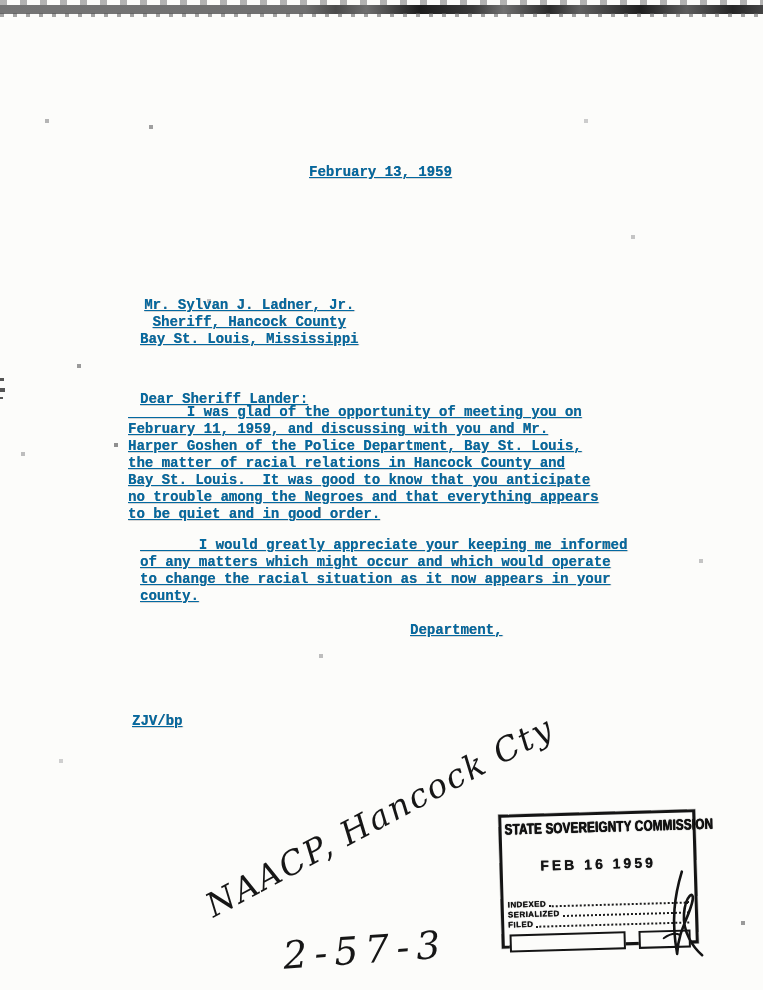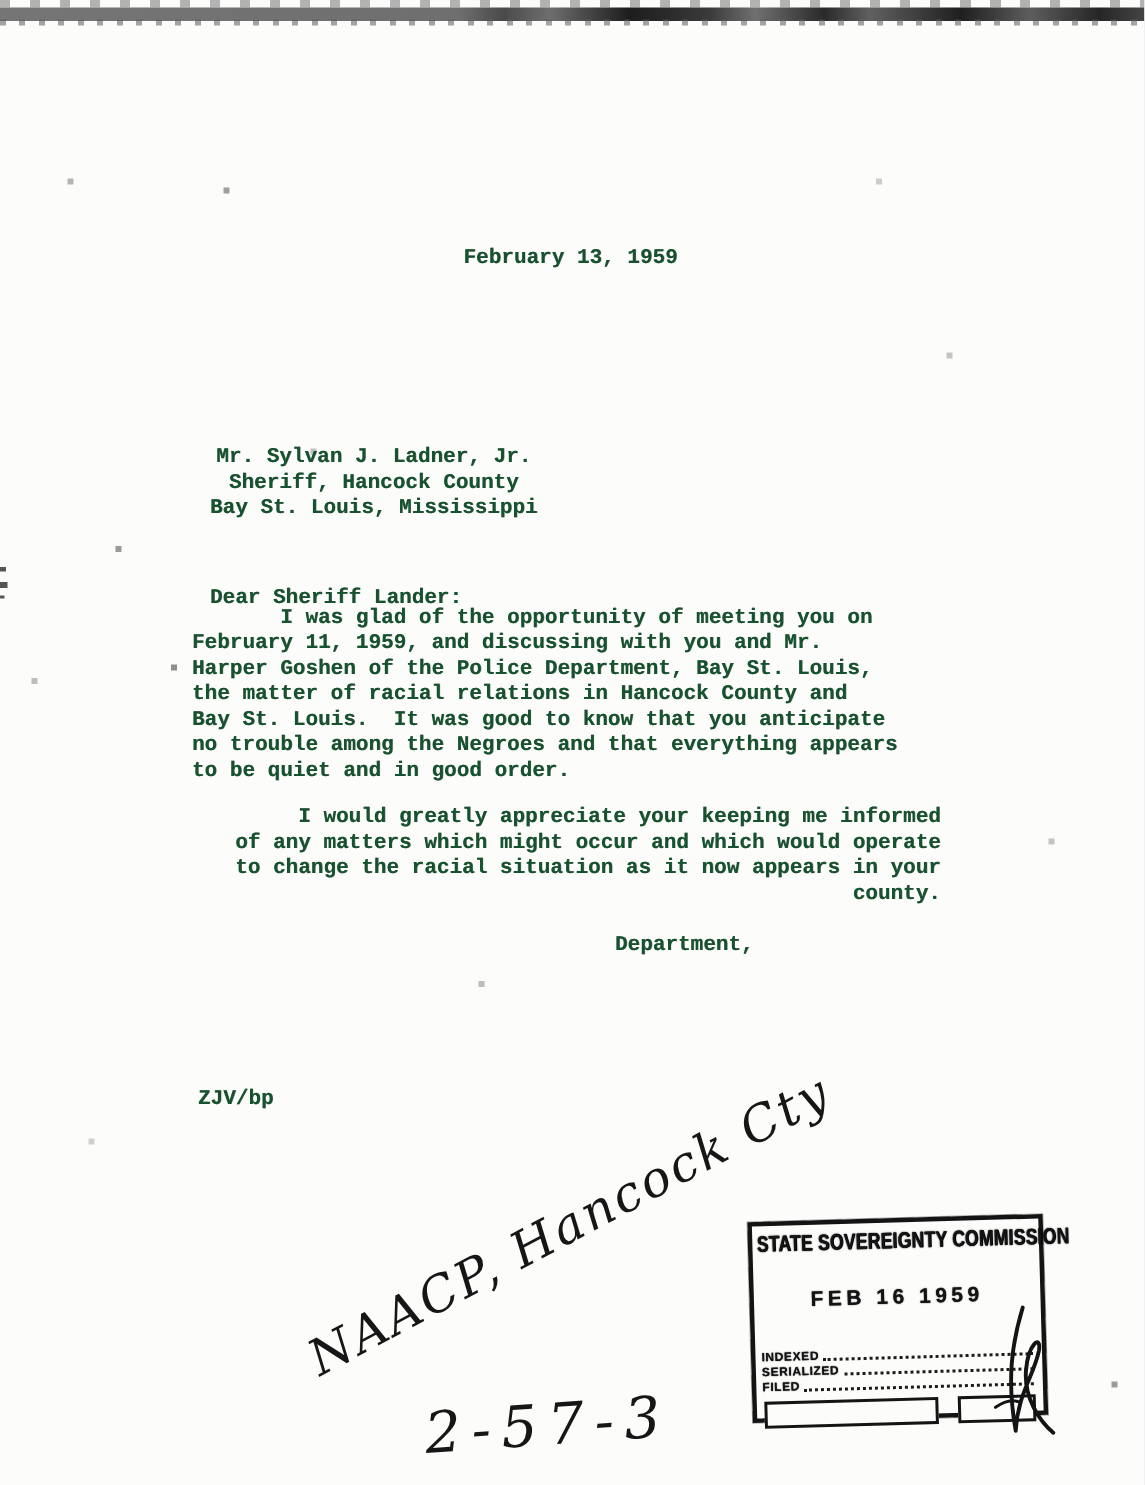--- a/index.html
+++ b/index.html
@@ -48,10 +48,11 @@
     font-weight: 700;
     font-size: 14px;
     line-height: 17px;
-    color: #14532d;
+    color: #0369a1;
     white-space: pre;
     letter-spacing: 0px;
     text-shadow: 0.3px 0.3px 0.4px rgba(20,20,20,.55);
+    text-decoration: underline;
   }
   .date-line      { left: 309px; top: 164px; }
   .recipient      { left: 140px; top: 297px; text-align: center; }

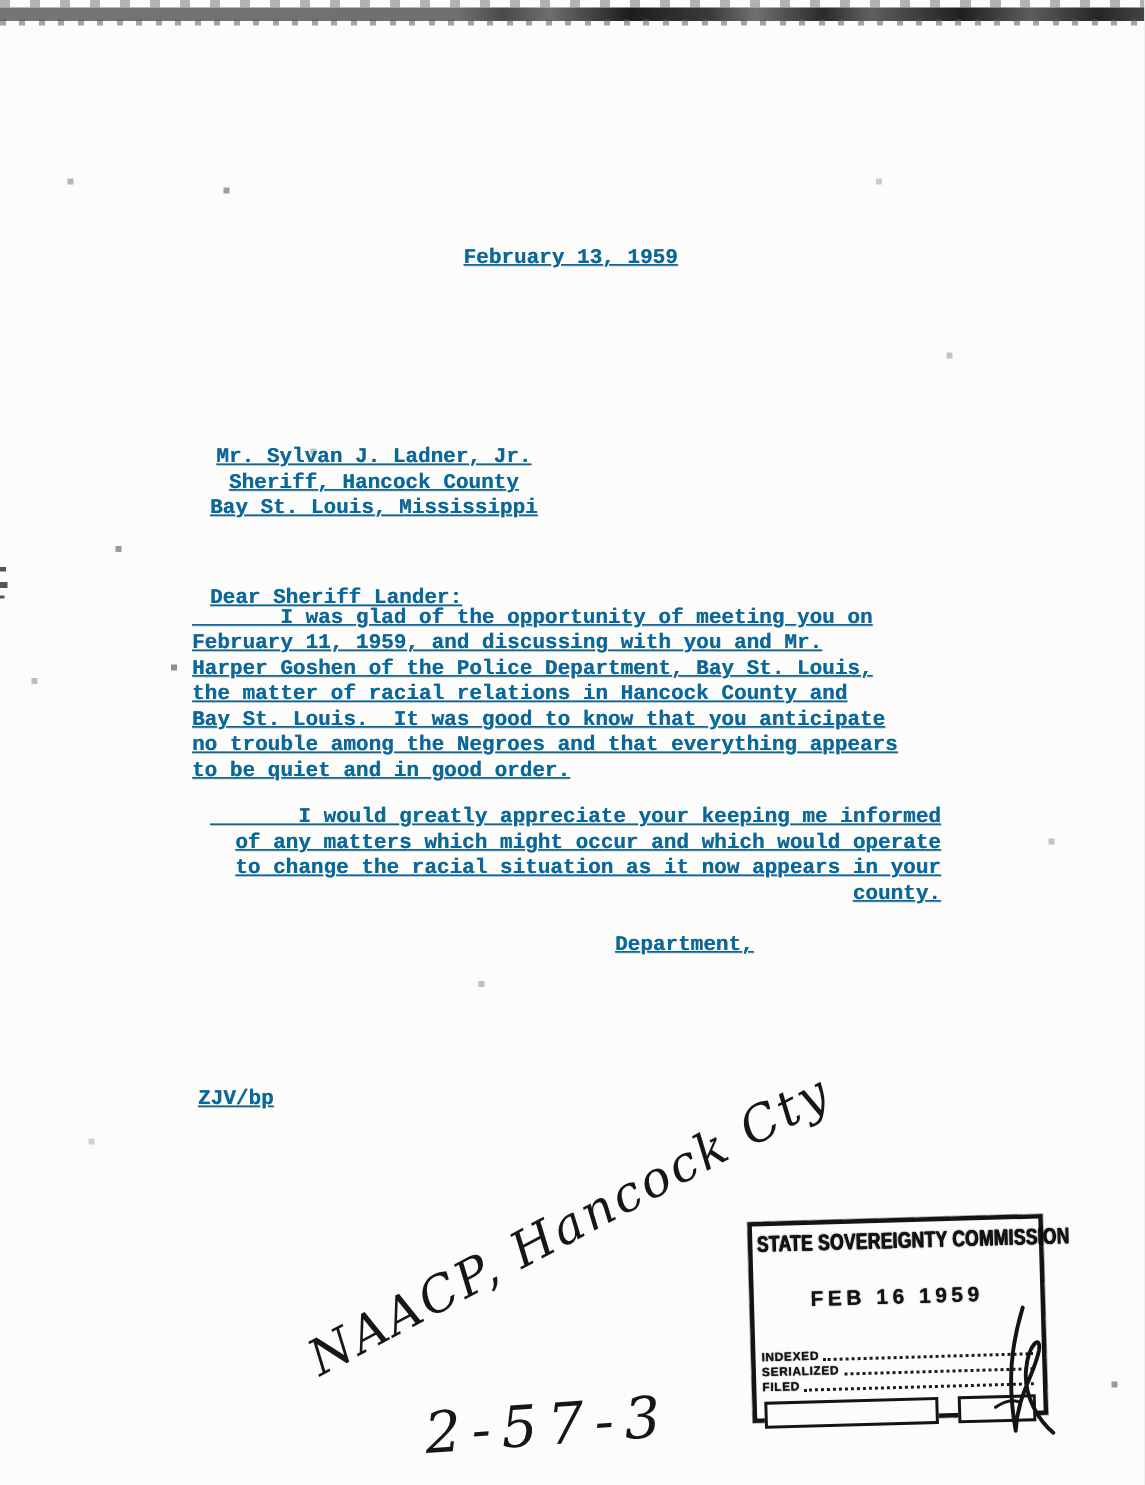--- a/index.html
+++ b/index.html
@@ -58,7 +58,7 @@
   .recipient      { left: 140px; top: 297px; text-align: center; }
   .salutation     { left: 140px; top: 364px; margin-top: 27px; }
   .para-1         { left: 128px; top: 404px; }
-  .para-2         { left: 140px; top: 537px; text-align: right; }
+  .para-2         { left: 140px; top: 537px; }
   .closing        { left: 410px; top: 622px; }
   .signature-name { left: 412px; top: 687px; }
   .initials       { left: 132px; top: 713px; margin-top: 12px; }

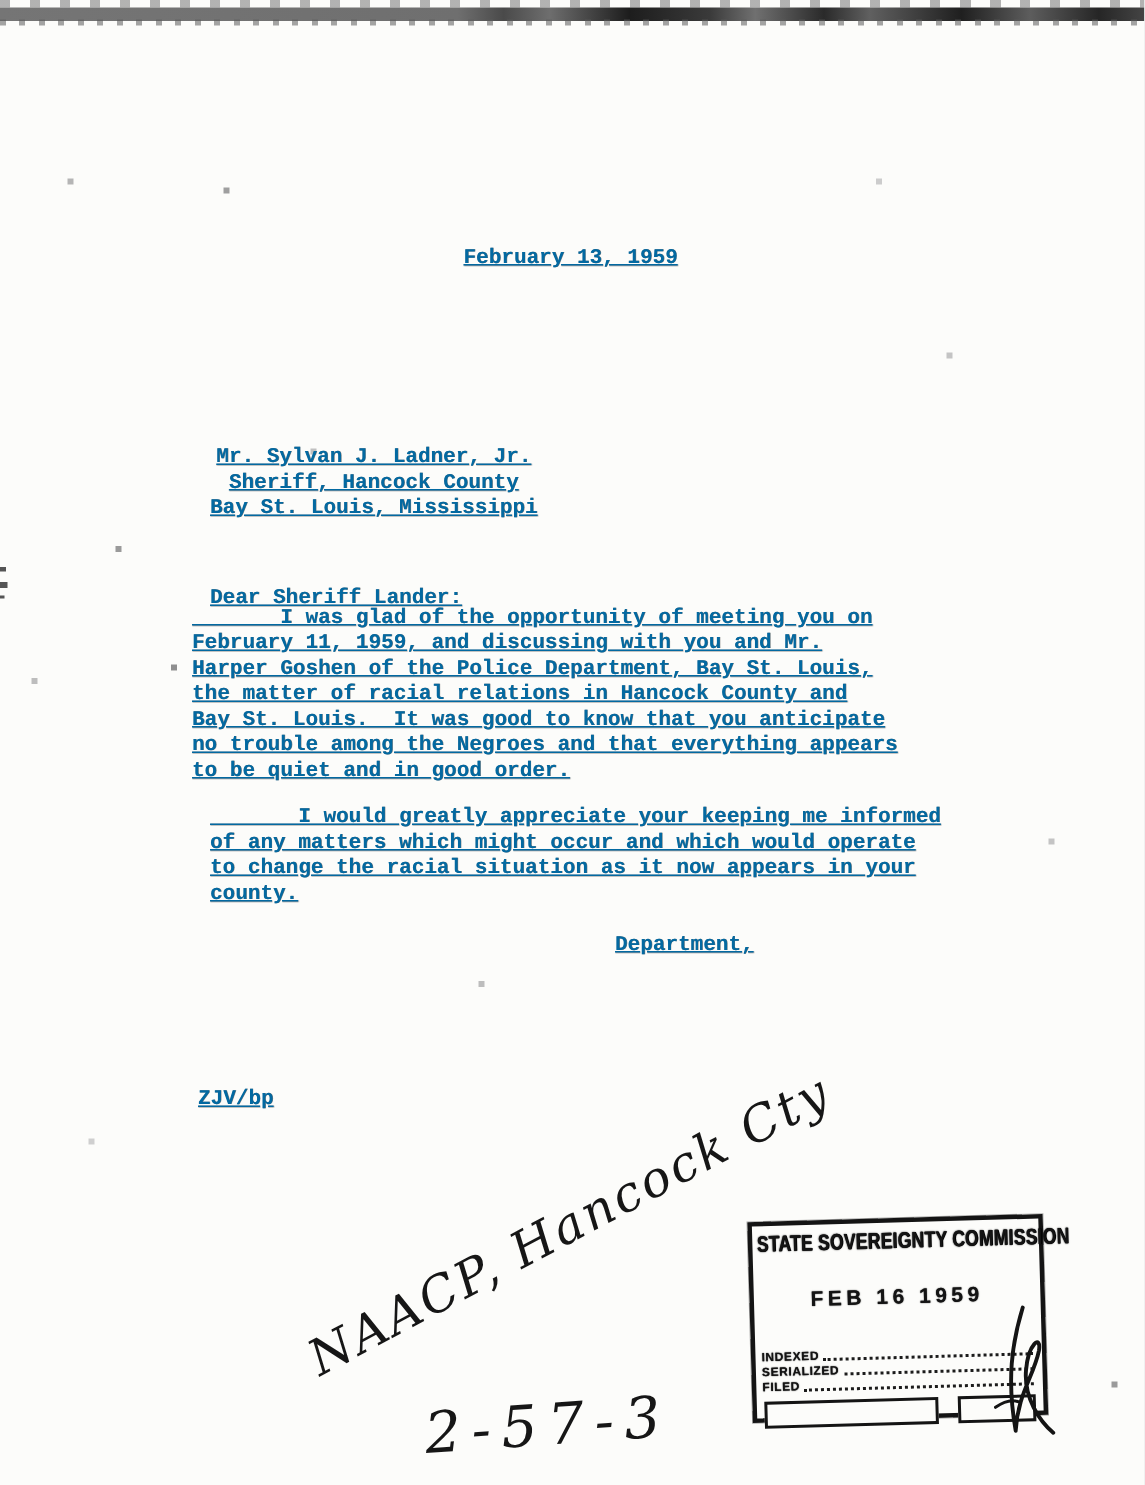--- a/index.html
+++ b/index.html
@@ -61,7 +61,7 @@
   .para-2         { left: 140px; top: 537px; }
   .closing        { left: 410px; top: 622px; }
   .signature-name { left: 412px; top: 687px; }
-  .initials       { left: 132px; top: 713px; margin-top: 12px; }
+  .initials       { left: 132px; top: 713px; }
 
   
   .handwriting {

